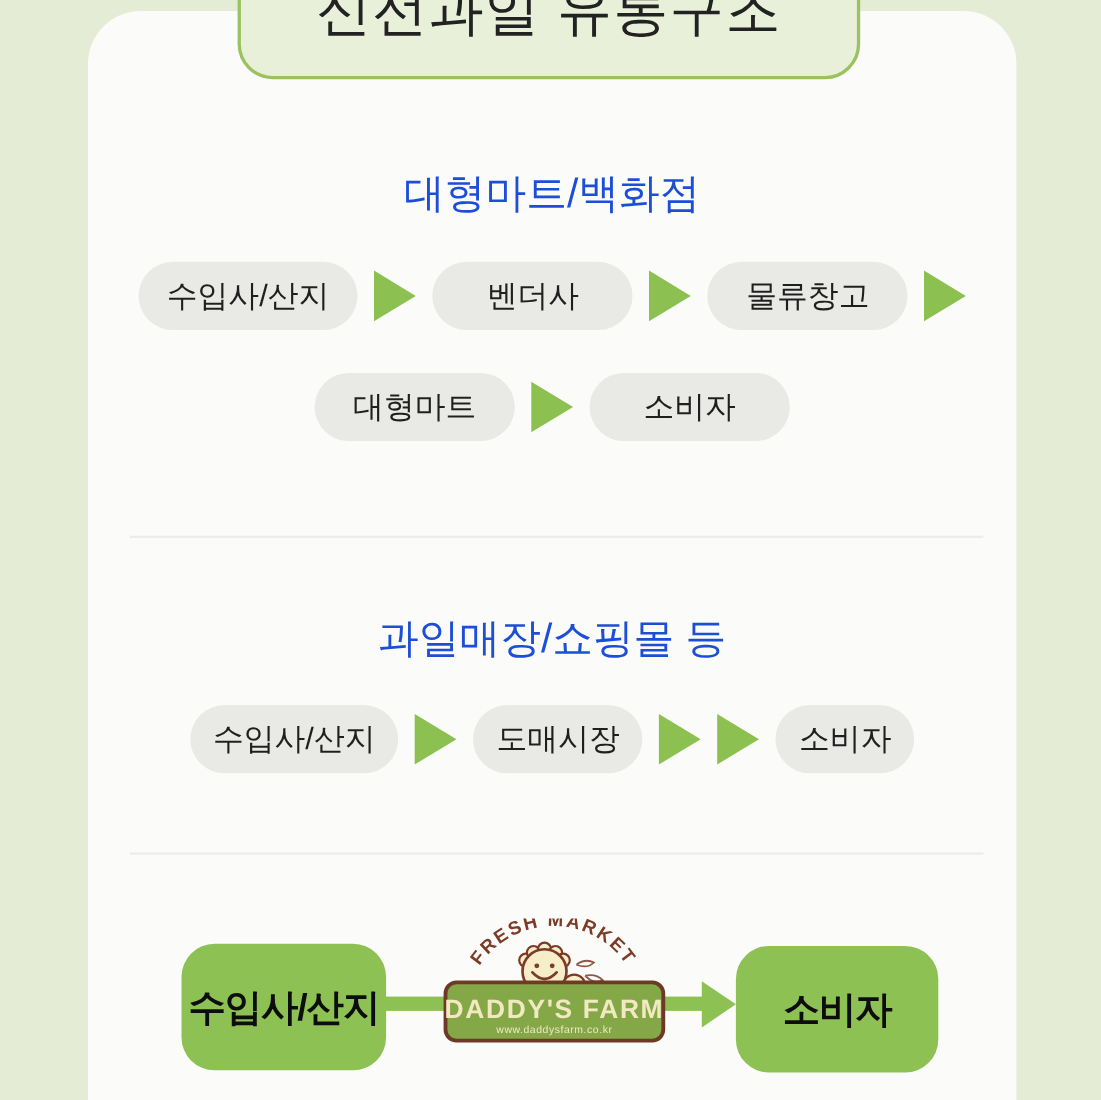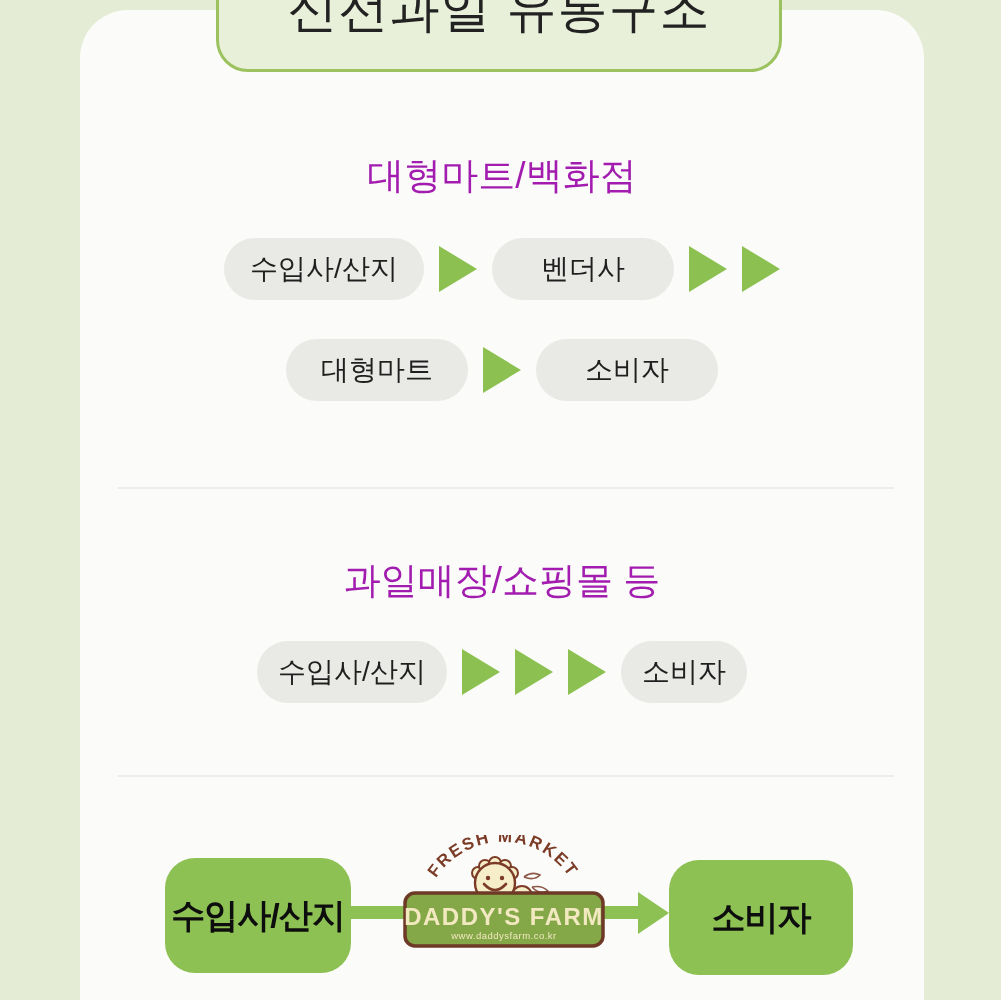--- a/index.html
+++ b/index.html
@@ -53,7 +53,7 @@
     text-align: center;
     font-size: 37px;
     font-weight: 400;
-    color: #a21caf;
+    color: #1d4ed8;
   }
   .heading-1 { top: 141px; }
   .heading-2 { top: 546px; }

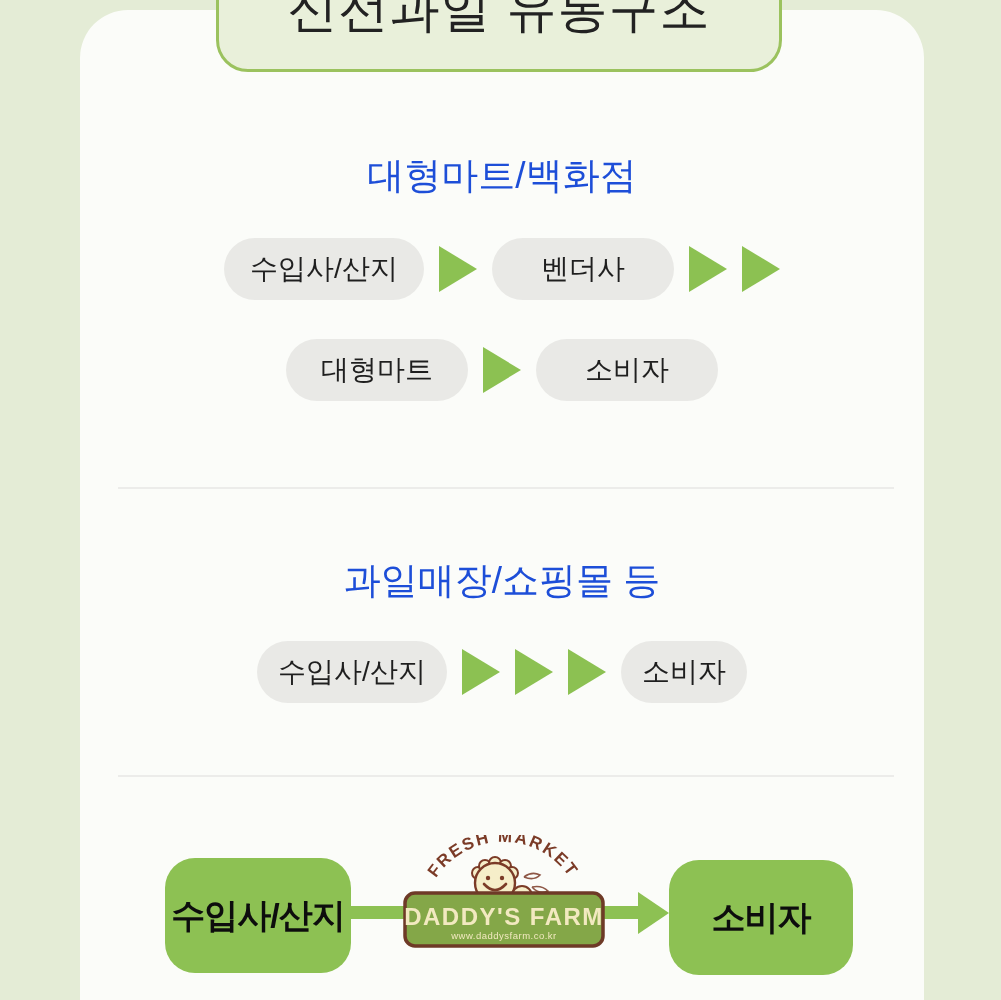--- a/index.html
+++ b/index.html
@@ -167,6 +167,7 @@
       <div class="arrow"></div>
       <div class="pill">벤더사</div>
       <div class="arrow"></div>
+      <div class="pill">물류창고</div>
       <div class="arrow"></div>
     </div>
 

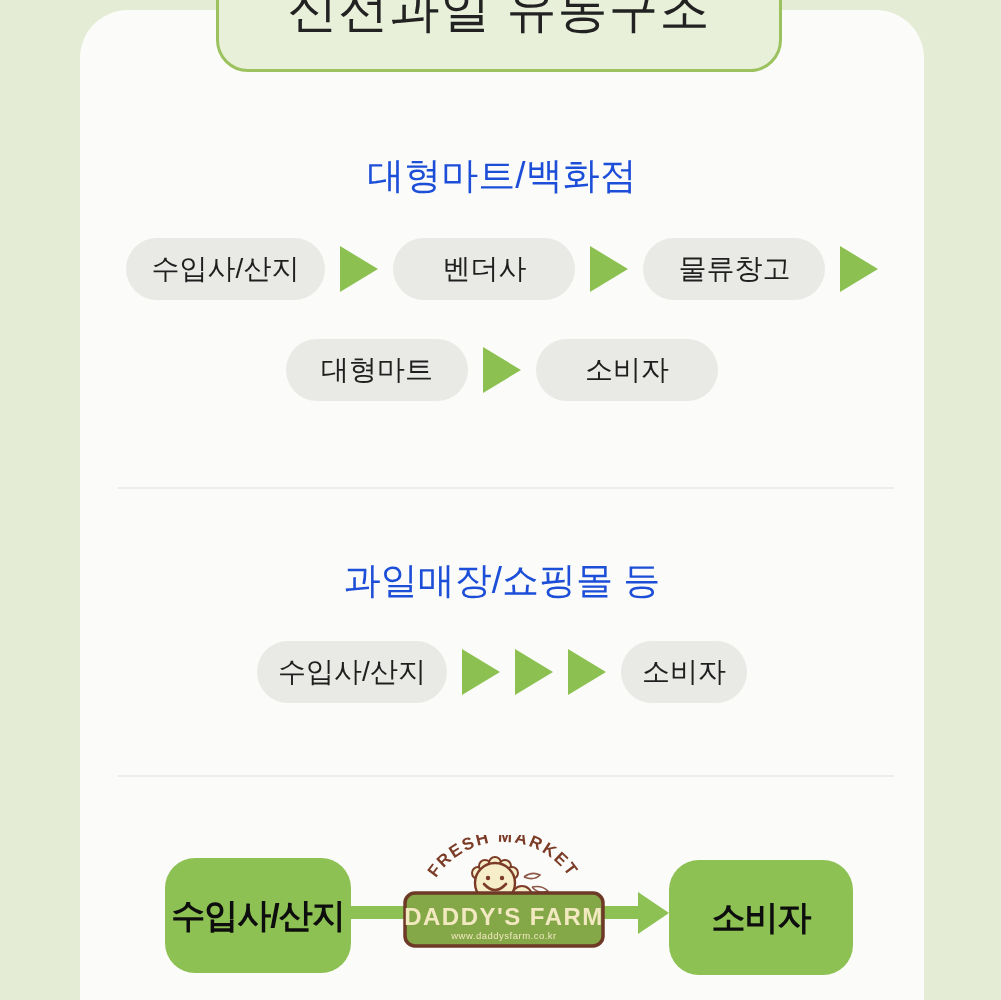--- a/index.html
+++ b/index.html
@@ -184,6 +184,7 @@
     <div class="flow-row row-3">
       <div class="pill compact">수입사/산지</div>
       <div class="arrow"></div>
+      <div class="pill compact">도매시장</div>
       <div class="arrow"></div>
       <div class="arrow"></div>
       <div class="pill compact">소비자</div>

